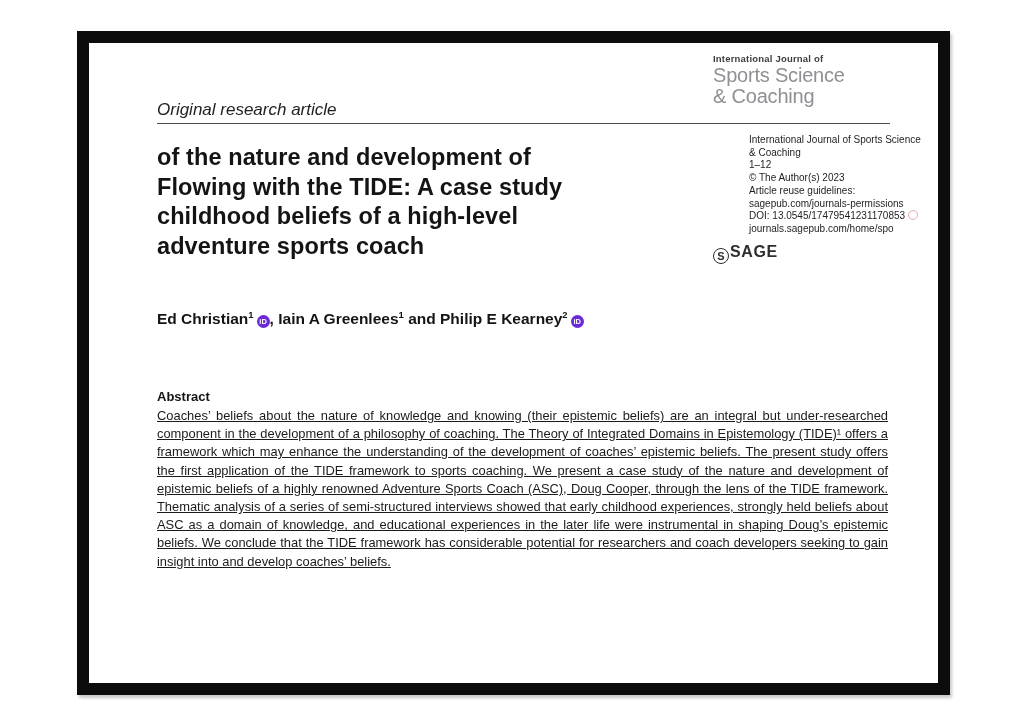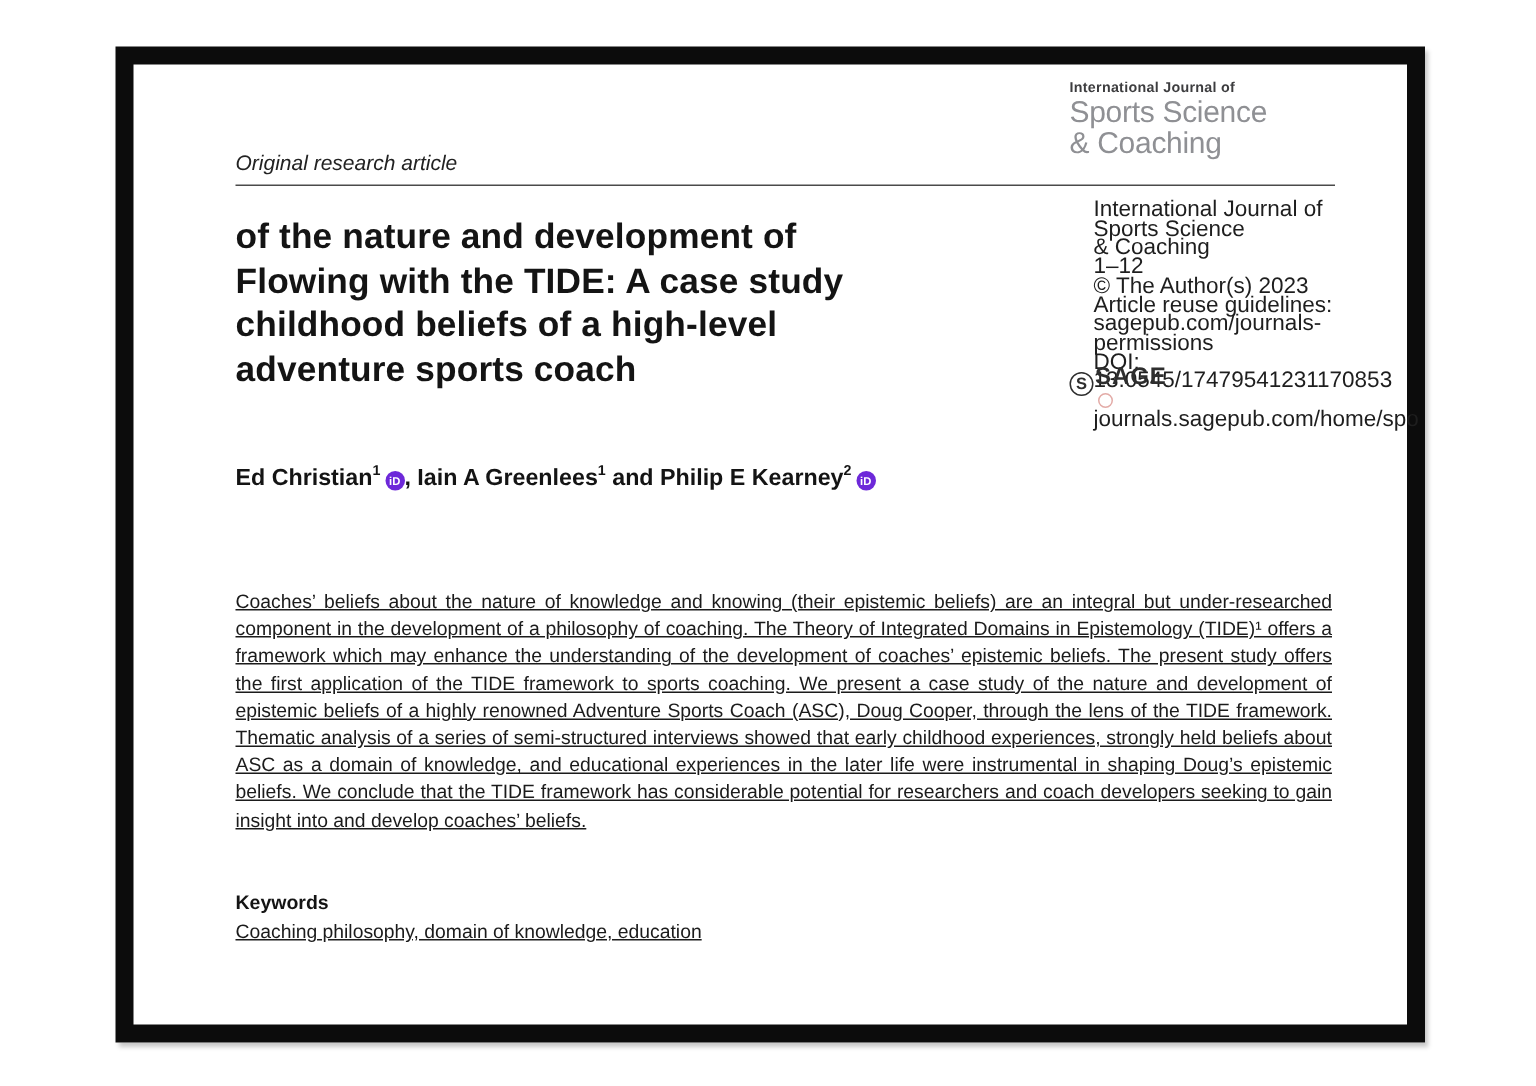--- a/index.html
+++ b/index.html
@@ -20,7 +20,7 @@
   }
   .article-type {
     position: absolute; left: 68px; top: 57px;
-    font-style: italic; font-size: 14px; color: #222;
+    font-style: italic; font-size: 17px; color: #222;
   }
   .masthead-rule {
     position: absolute; left: 68px; top: 80px;

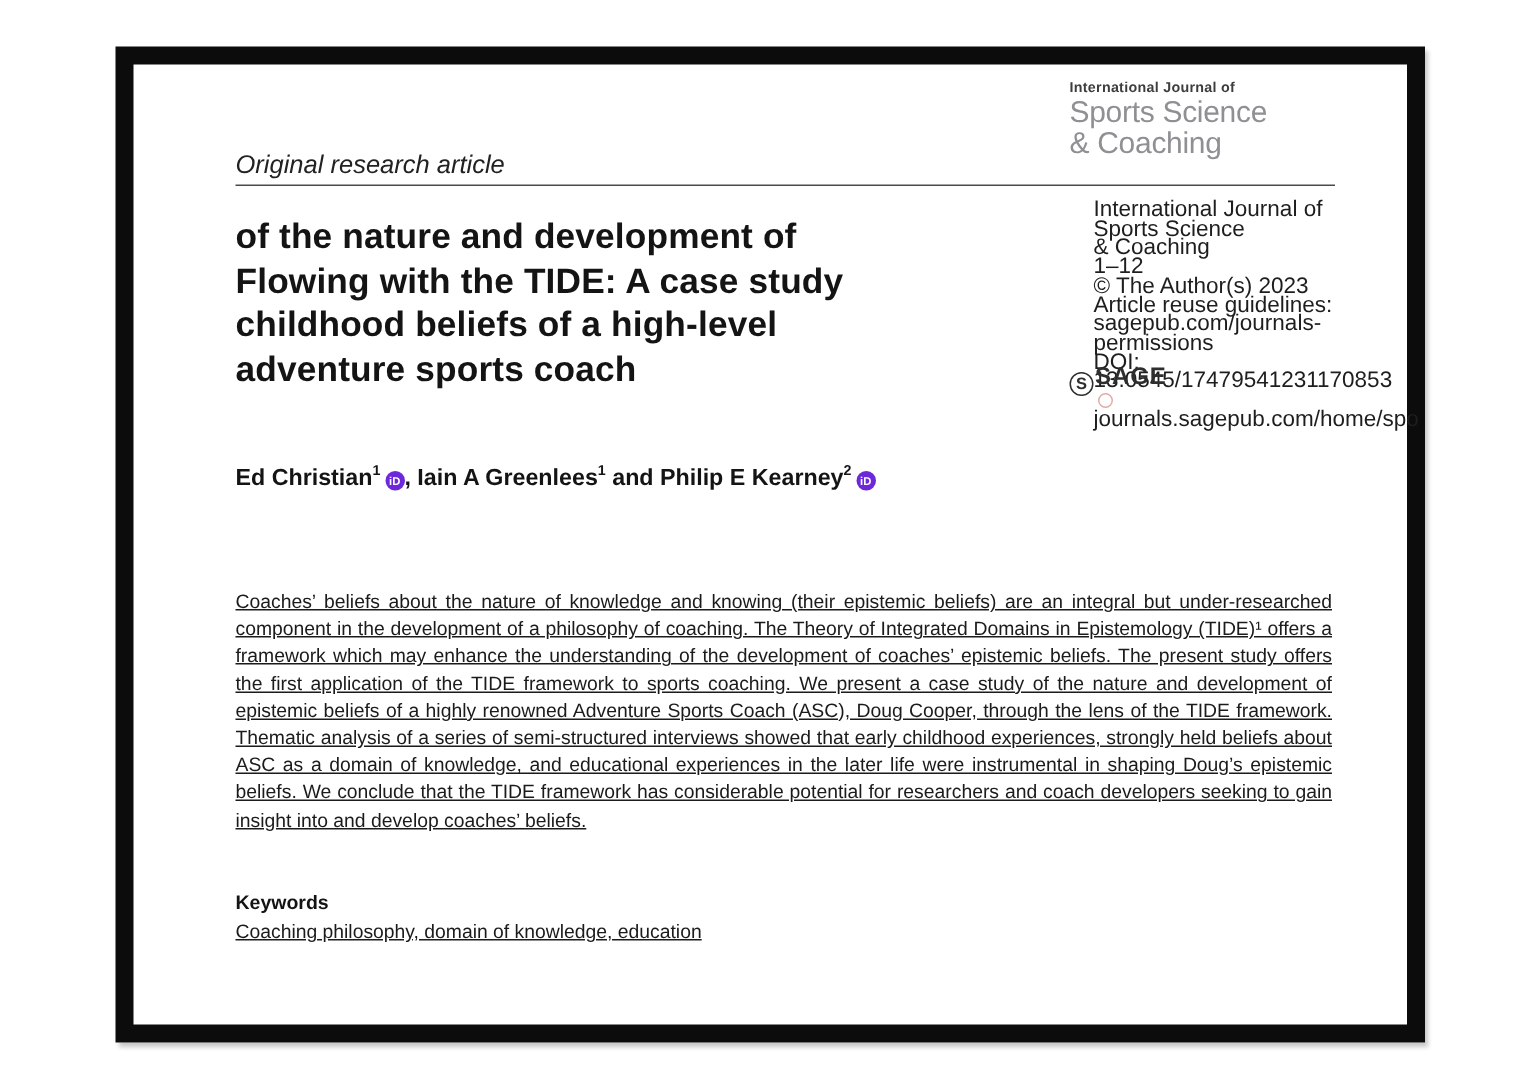--- a/index.html
+++ b/index.html
@@ -36,8 +36,8 @@
   .logo-line { font-size: 20px; line-height: 21px; color: #8f9094; letter-spacing: -0.2px; }
 
   .citation-block {
-    position: absolute; left: 640px; top: 91px; width: 200px;
-    font-size: 15px; line-height: 12.7px; color: #1e1e1e;
+    position: absolute; left: 660px; top: 91px; width: 200px;
+    font-size: 10px; line-height: 12.7px; color: #1e1e1e;
   }
   .update-badge-icon {
     display: inline-block; width: 8px; height: 8px;

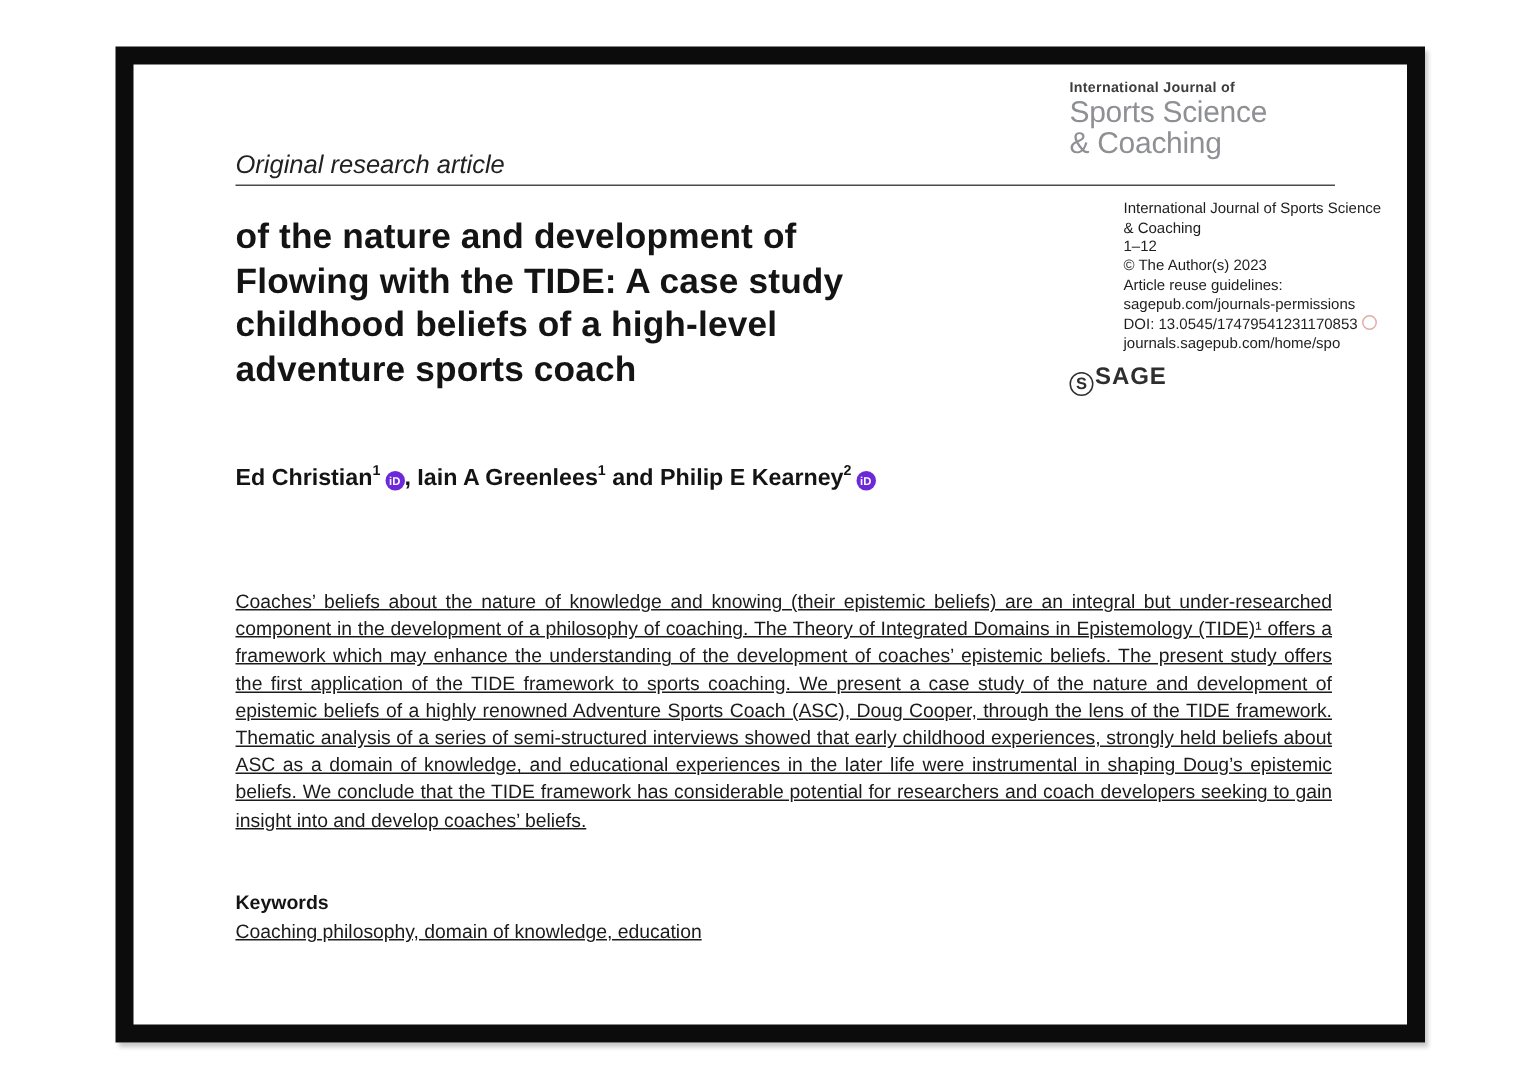--- a/index.html
+++ b/index.html
@@ -127,6 +127,7 @@
   </div>
 
   <div class="abstract-section">
+    <div class="section-heading">Abstract</div>
     <p class="section-body justified">Coaches’ beliefs about the nature of knowledge and knowing (their epistemic beliefs) are an integral but under-researched component in the development of a philosophy of coaching. The Theory of Integrated Domains in Epistemology (TIDE)¹ offers a framework which may enhance the understanding of the development of coaches’ epistemic beliefs. The present study offers the first application of the TIDE framework to sports coaching. We present a case study of the nature and development of epistemic beliefs of a highly renowned Adventure Sports Coach (ASC), Doug Cooper, through the lens of the TIDE framework. Thematic analysis of a series of semi-structured interviews showed that early childhood experiences, strongly held beliefs about ASC as a domain of knowledge, and educational experiences in the later life were instrumental in shaping Doug’s epistemic beliefs. We conclude that the TIDE framework has considerable potential for researchers and coach developers seeking to gain insight into and develop coaches’ beliefs.</p>
   </div>
 

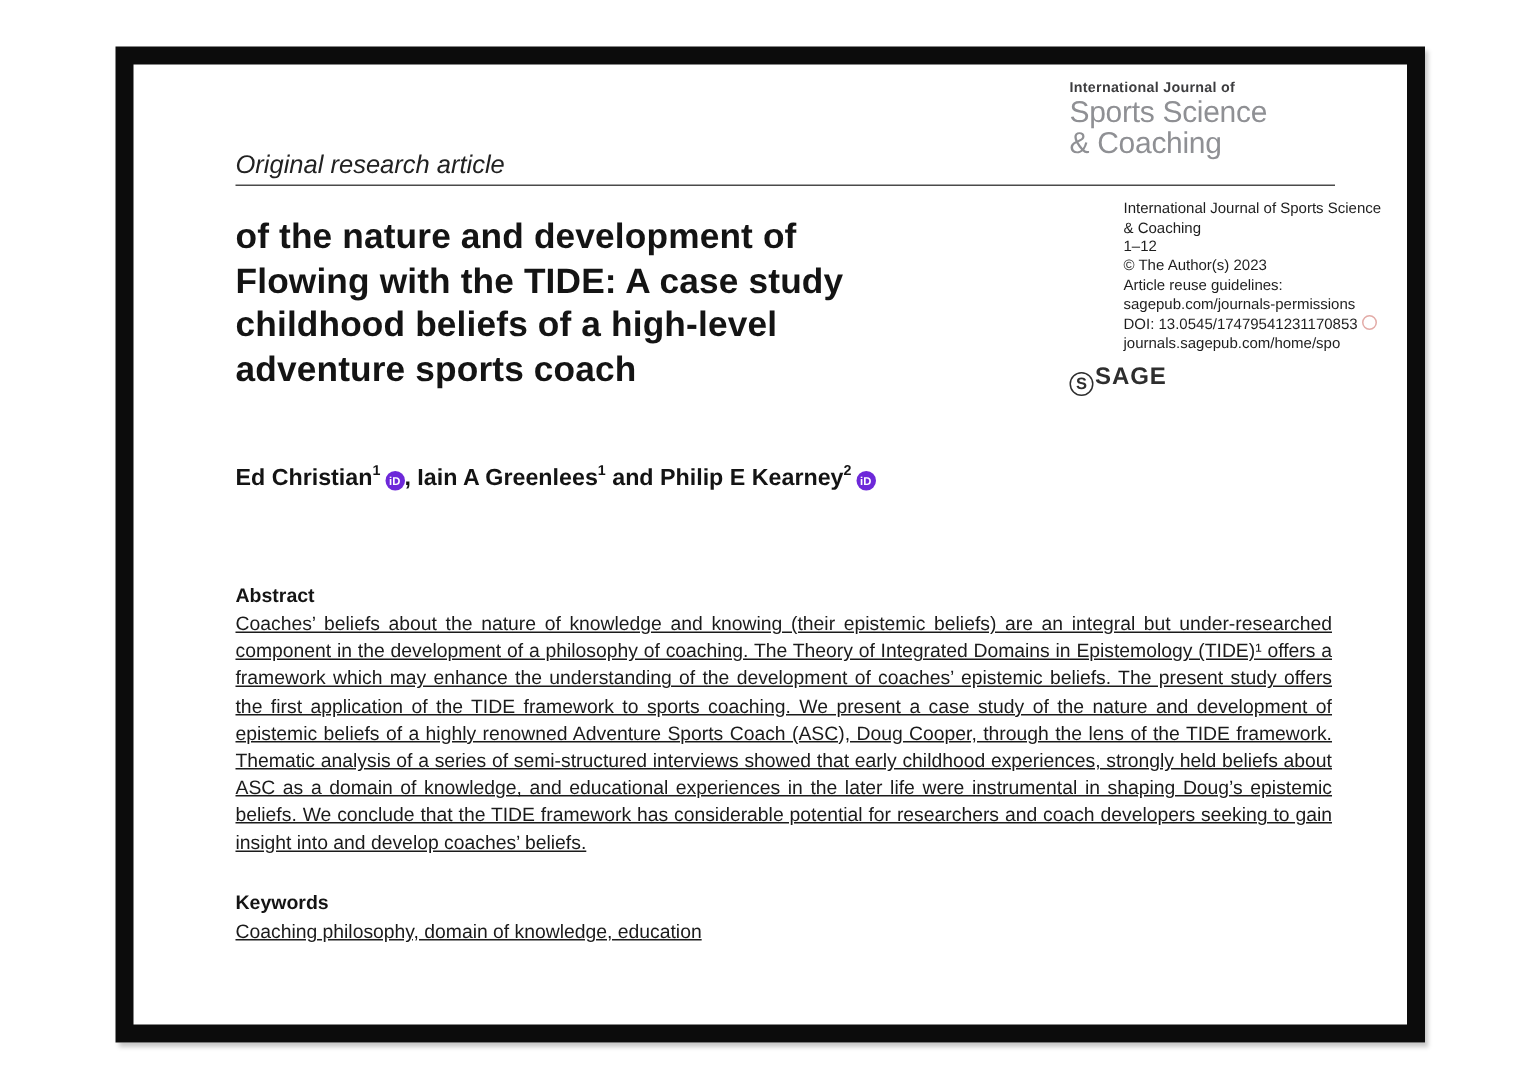--- a/index.html
+++ b/index.html
@@ -131,10 +131,6 @@
     <p class="section-body justified">Coaches’ beliefs about the nature of knowledge and knowing (their epistemic beliefs) are an integral but under-researched component in the development of a philosophy of coaching. The Theory of Integrated Domains in Epistemology (TIDE)¹ offers a framework which may enhance the understanding of the development of coaches’ epistemic beliefs. The present study offers the first application of the TIDE framework to sports coaching. We present a case study of the nature and development of epistemic beliefs of a highly renowned Adventure Sports Coach (ASC), Doug Cooper, through the lens of the TIDE framework. Thematic analysis of a series of semi-structured interviews showed that early childhood experiences, strongly held beliefs about ASC as a domain of knowledge, and educational experiences in the later life were instrumental in shaping Doug’s epistemic beliefs. We conclude that the TIDE framework has considerable potential for researchers and coach developers seeking to gain insight into and develop coaches’ beliefs.</p>
   </div>
 
-  <div class="keywords-section">
-    <div class="section-heading">Keywords</div>
-    <p class="section-body">Coaching philosophy, domain of knowledge, education</p>
-  </div>
 
 </div>
 

